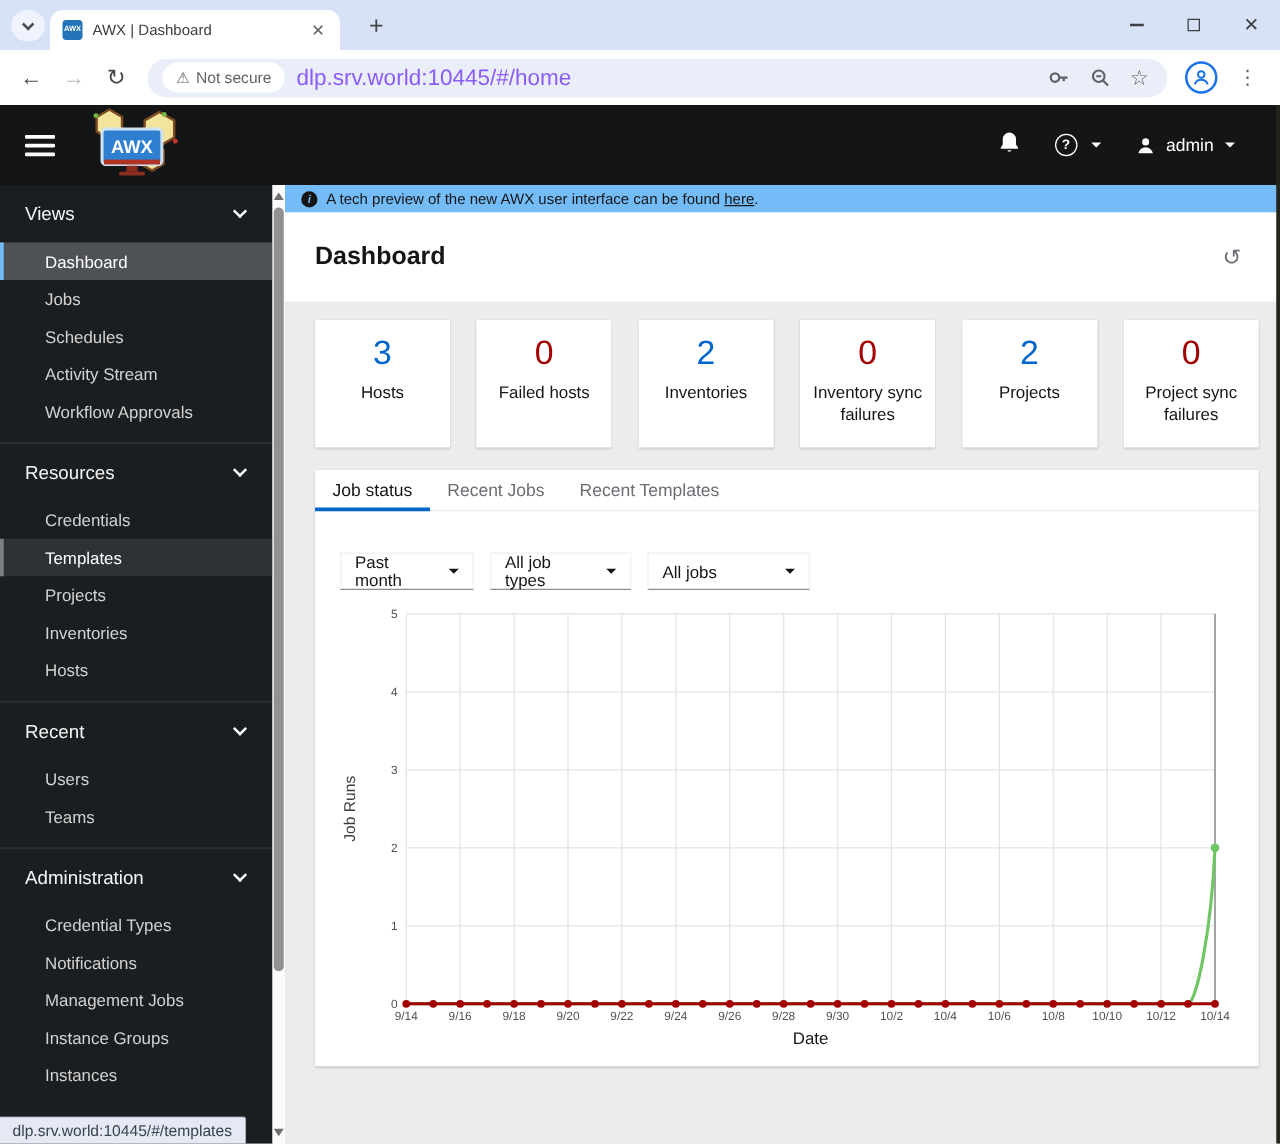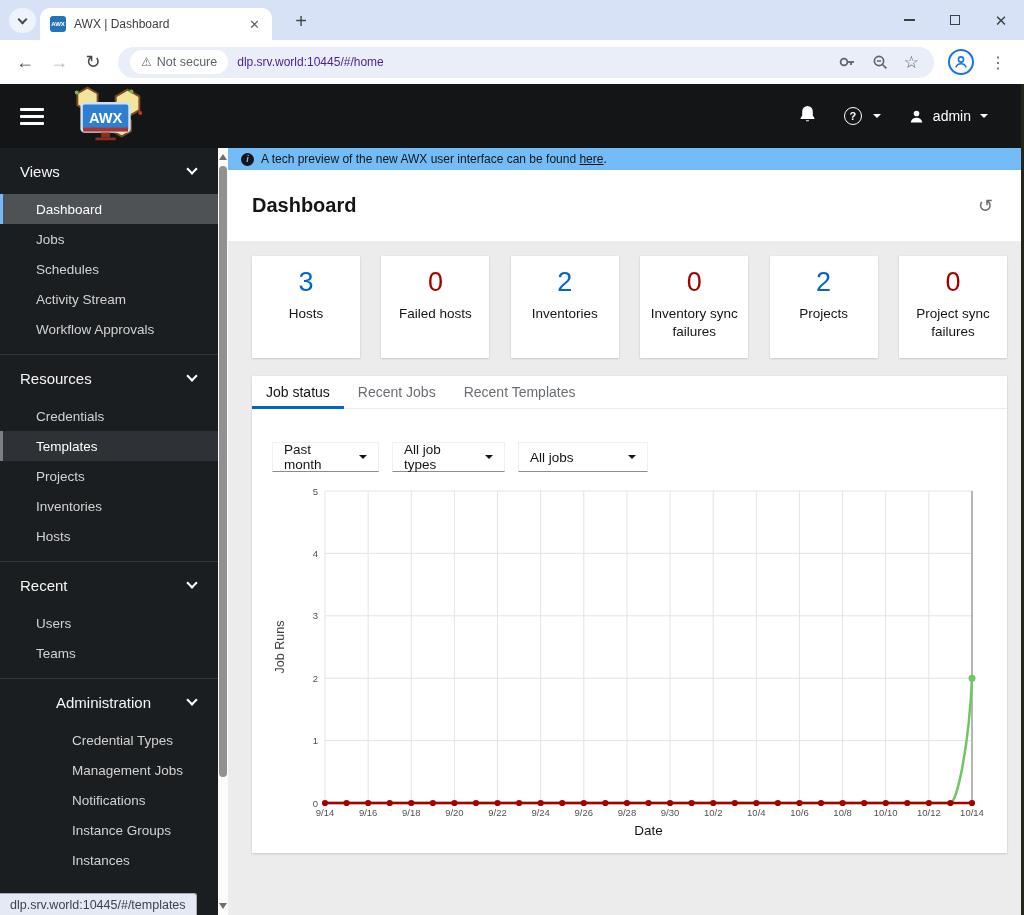--- a/index.html
+++ b/index.html
@@ -35,7 +35,7 @@
   .chip{background:#fff;border-radius:13px;height:24px;display:flex;align-items:center;gap:5px;
     padding:0 11px;color:#5f6368;font-size:12.5px;flex:none;}
   .warn{font-size:12px;color:#5f6368;}
-  .url{flex:1;font-size:12px;color:#4c1d95;white-space:nowrap;overflow:hidden;}
+  .url{flex:1;font-size:18px;color:#8b5cf6;white-space:nowrap;overflow:hidden;}
   .omni-ico{flex:none;display:flex;align-items:center;margin:0 3px;}
   .star{font-size:17px;color:#5f6368;}
   .avatar{width:26px;height:26px;border-radius:50%;border:2px solid #1a73e8;display:flex;

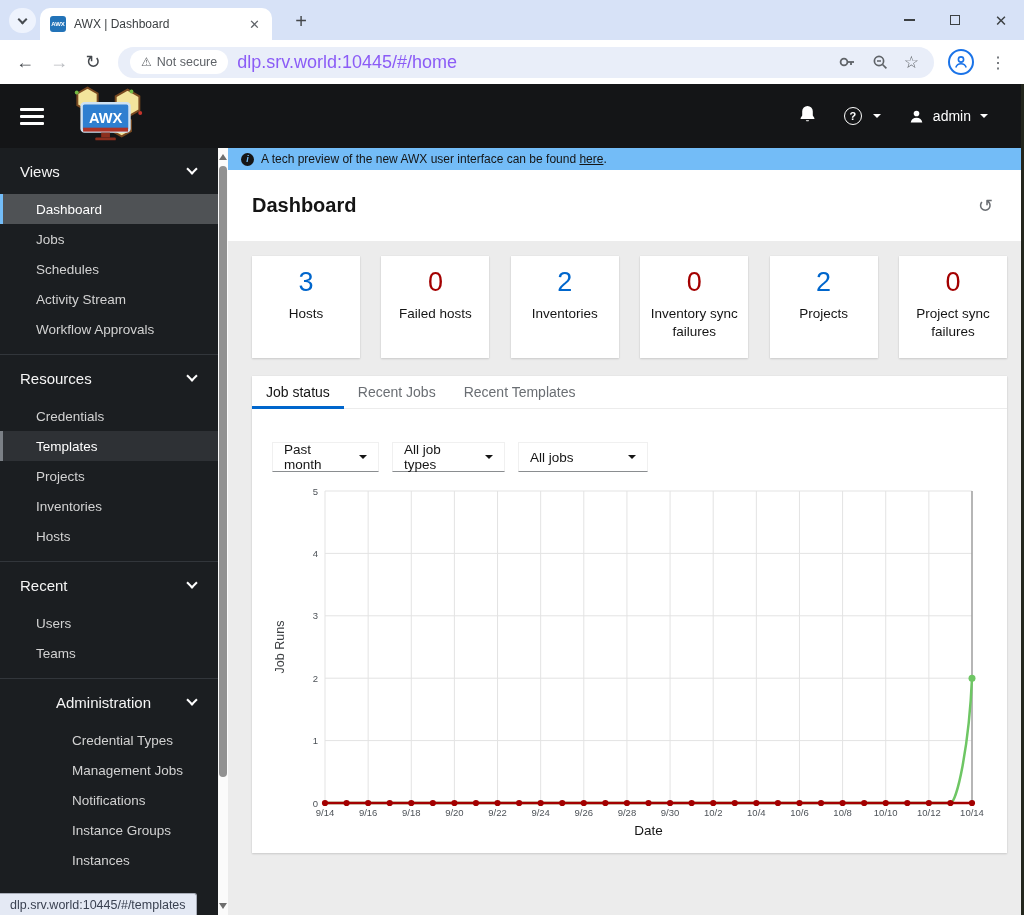--- a/index.html
+++ b/index.html
@@ -60,7 +60,7 @@
   .app{display:flex;height:767px;position:relative;}
   .sidebar{width:218px;background:#1b1e21;overflow:hidden;flex:none;}
   .sb-group{padding:10px 0;border-bottom:1px solid #32363b;}
-  .sb-group:last-child{border-bottom:none;margin-left:36px;}
+  .sb-group:last-child{border-bottom:none;}
   .sb-head{display:flex;align-items:center;justify-content:space-between;height:26px;
     padding:0 22px 0 20px;color:#f5f5f5;font-size:15px;cursor:pointer;}
   .chev{width:8px;height:8px;border-right:2px solid #fff;border-bottom:2px solid #fff;

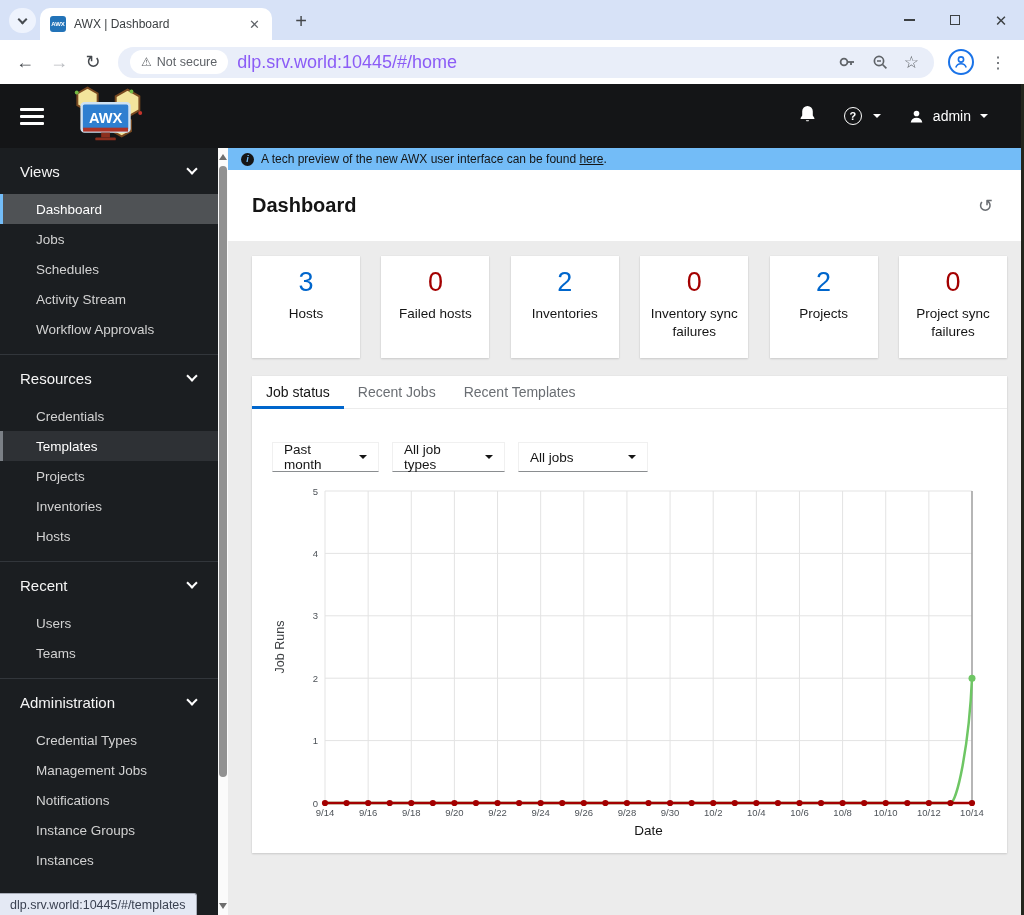--- a/index.html
+++ b/index.html
@@ -270,8 +270,8 @@
         </div>
         <div class="sb-list">
           <div class="sb-item">Credential Types</div>
+          <div class="sb-item">Notifications</div>
           <div class="sb-item">Management Jobs</div>
-          <div class="sb-item">Notifications</div>
           <div class="sb-item">Instance Groups</div>
           <div class="sb-item">Instances</div>
         </div>

